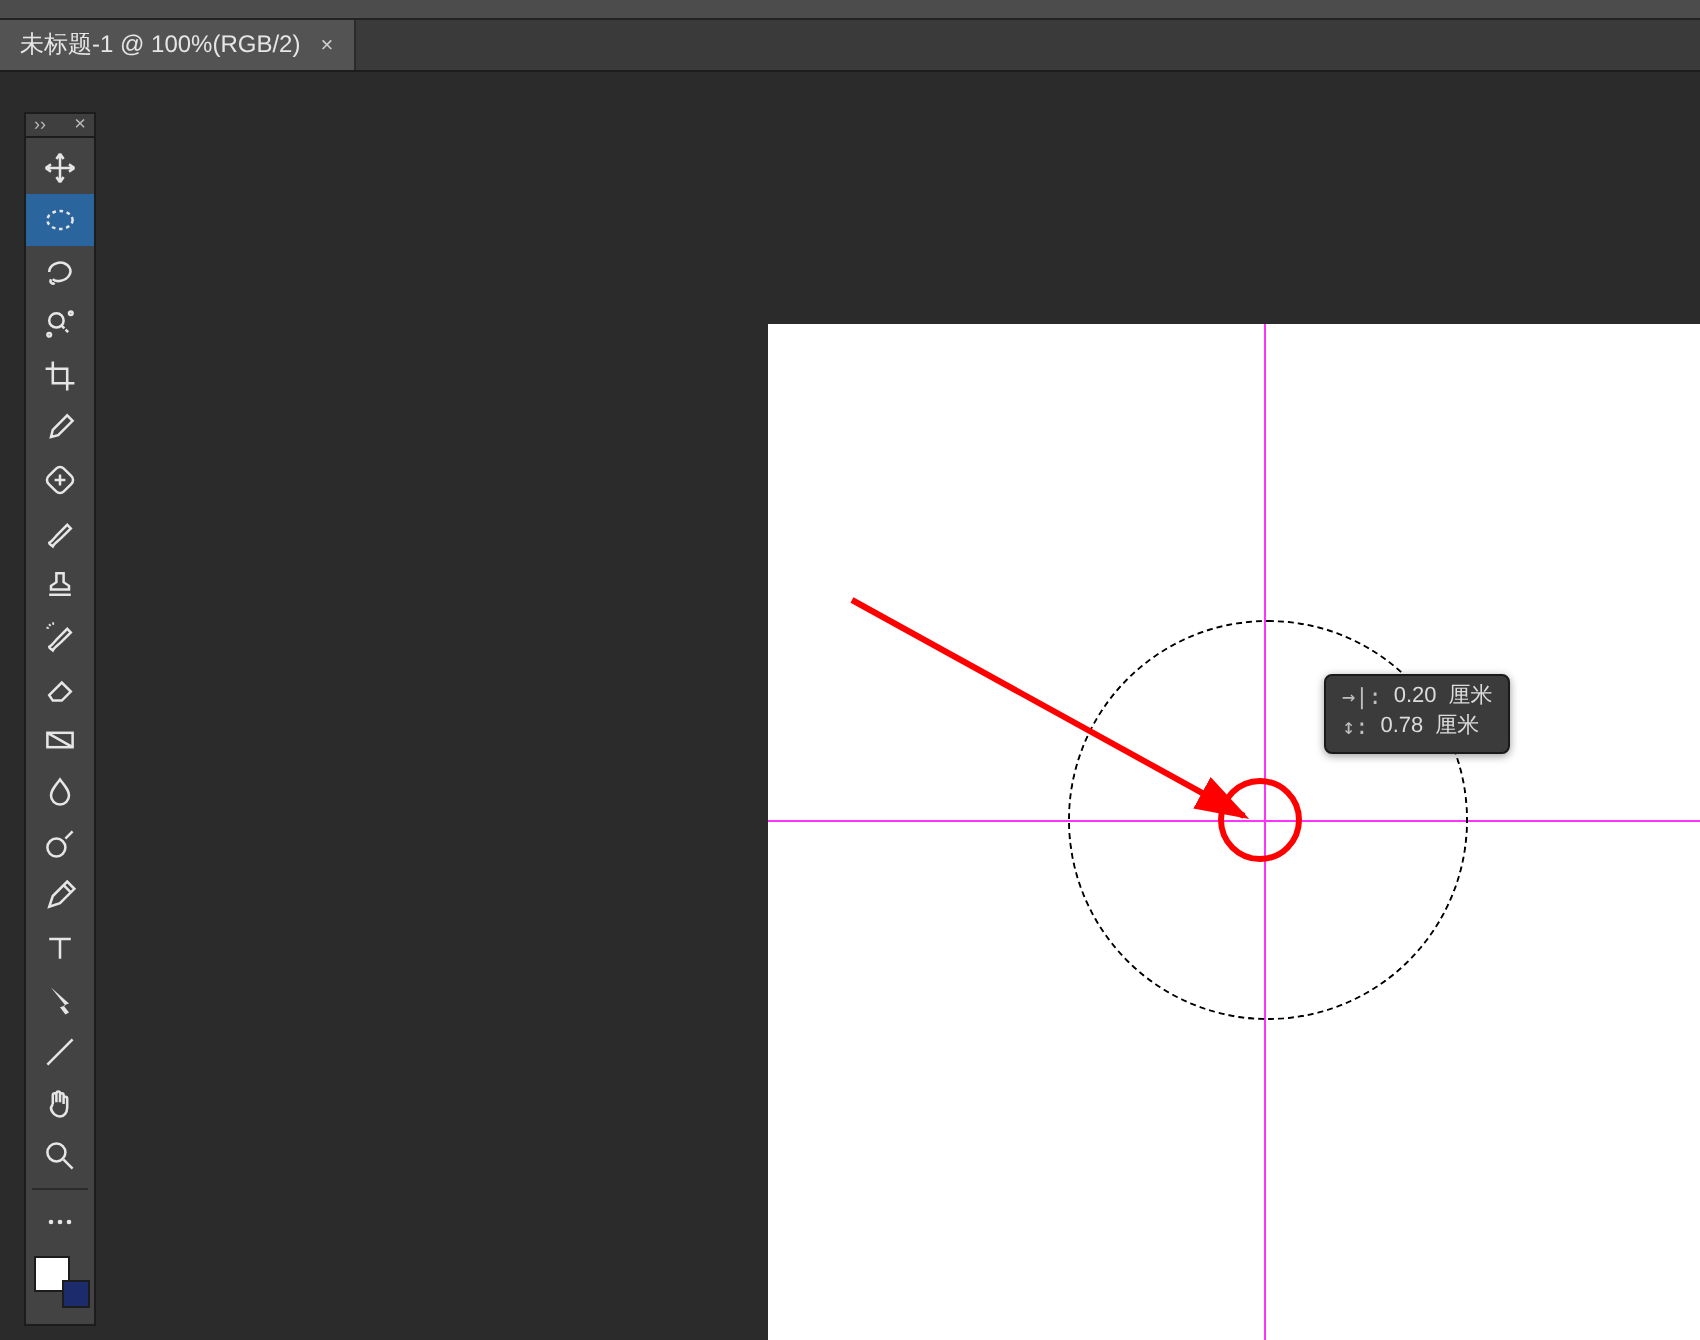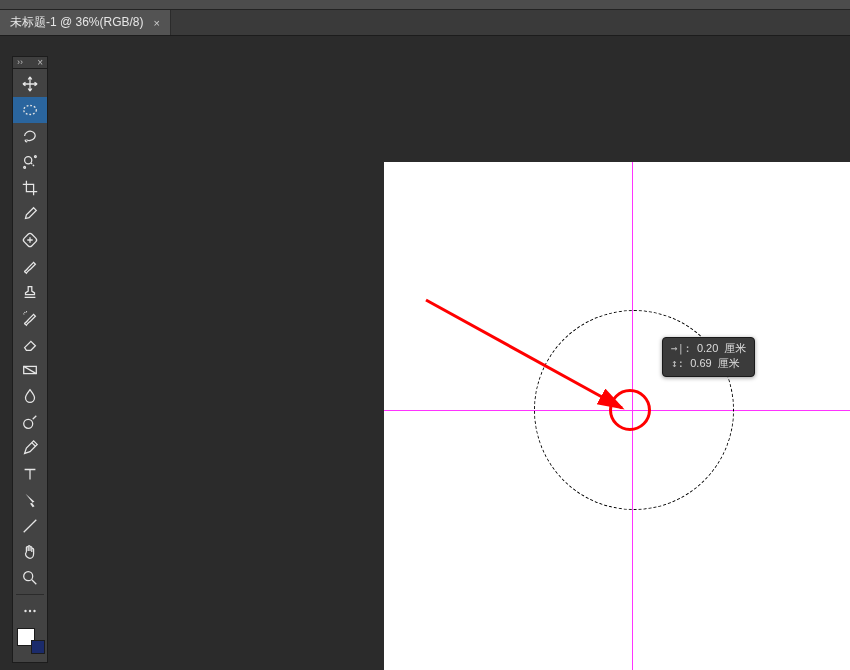--- a/index.html
+++ b/index.html
@@ -162,7 +162,7 @@
 
 <div class="tabbar">
   <div class="tab">
-    <span>未标题-1 @ 36%(RGB/8)</span>
+    <span>未标题-1 @ 100%(RGB/2)</span>
     <span class="close">×</span>
   </div>
 </div>

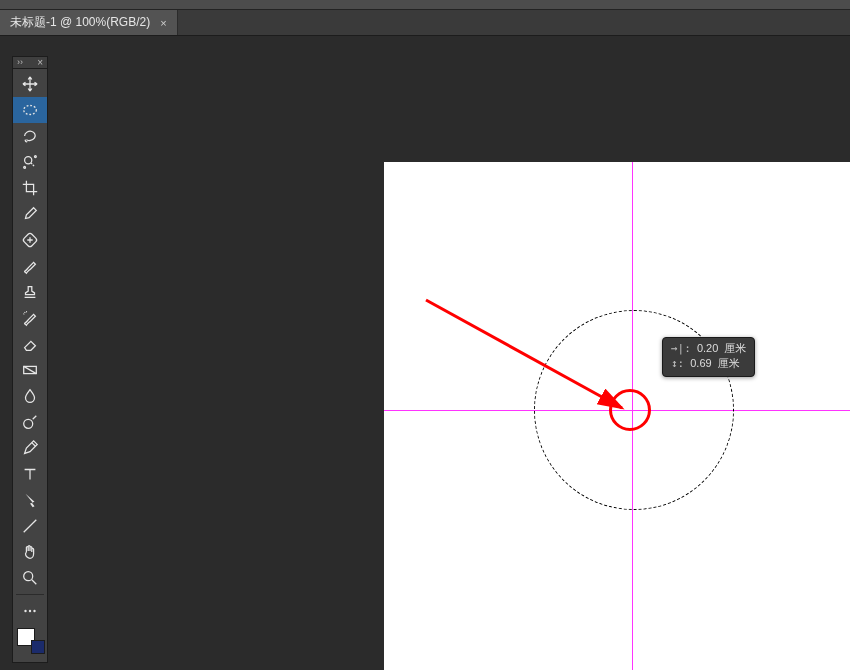--- a/index.html
+++ b/index.html
@@ -325,7 +325,7 @@
       </div>
       <div class="row">
         <span class="sym">↕:</span>
-        <span>0.69</span>
+        <span>0.78</span>
         <span>厘米</span>
       </div>
     </div>

